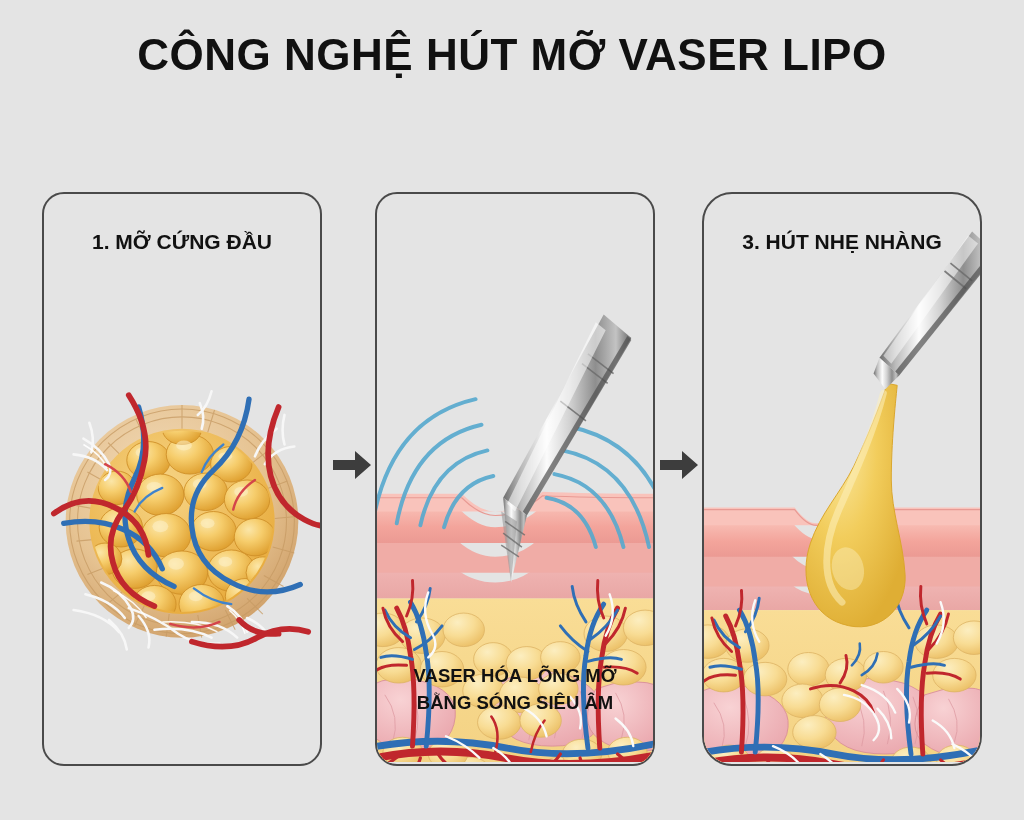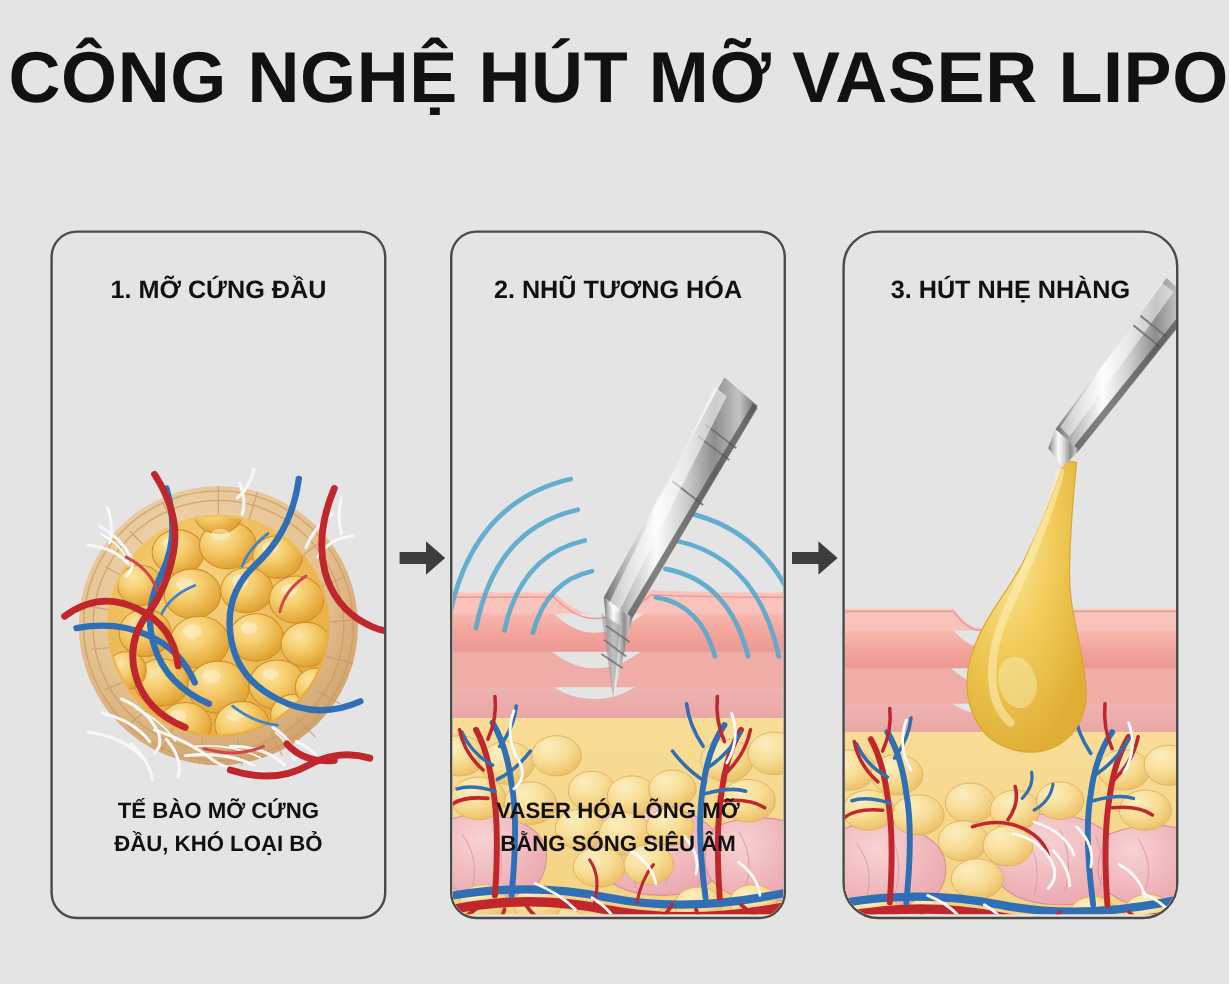--- a/index.html
+++ b/index.html
@@ -20,8 +20,8 @@
   #main-title {
     position: absolute;
     top: 30px; left: 0; width: 1024px;
-    text-align: right;
-    font-size: 60px;
+    text-align: center;
+    font-size: 44px;
     font-weight: 700;
     letter-spacing: 0.5px;
     color: #111111;

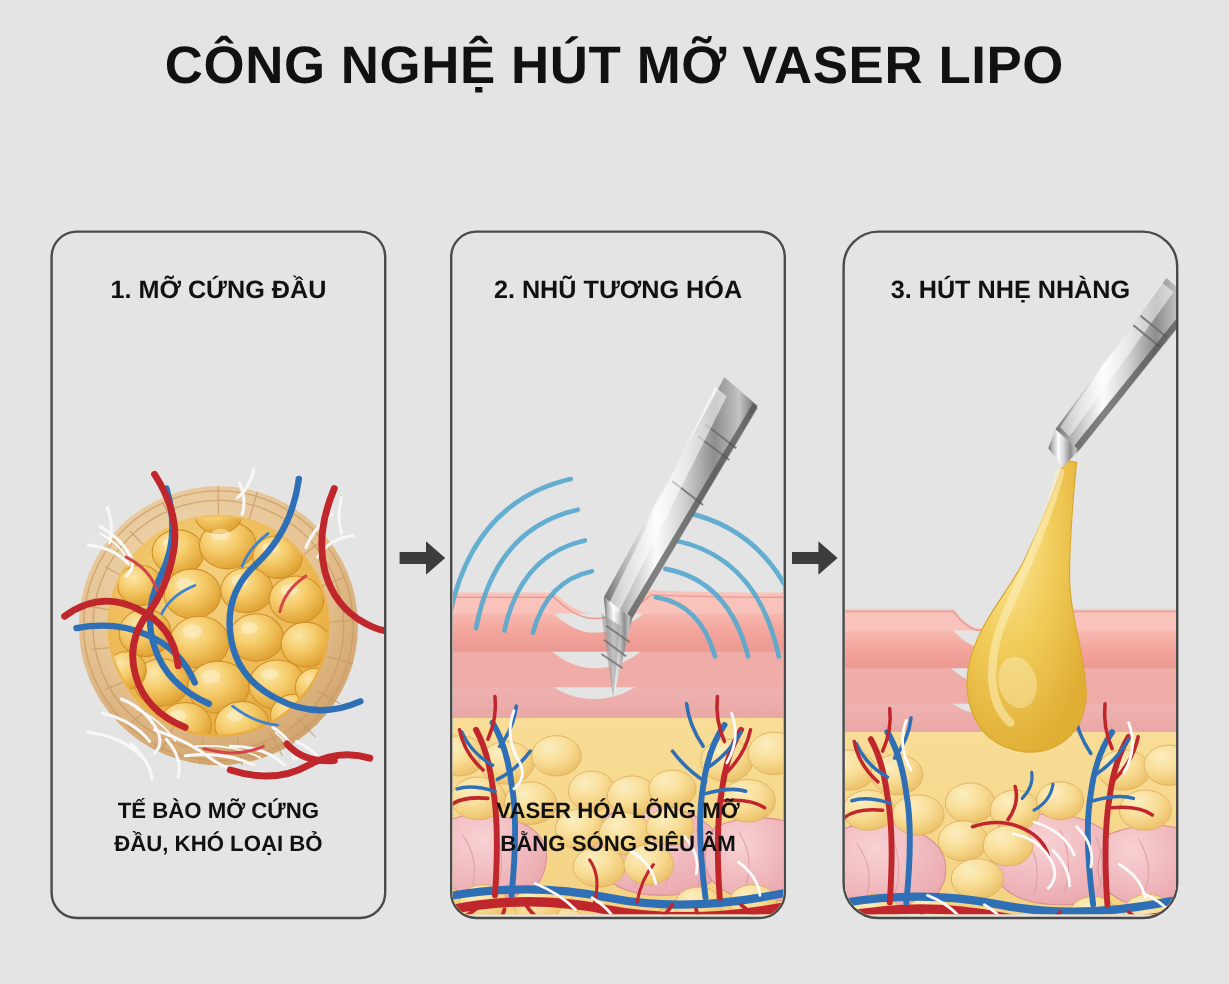--- a/index.html
+++ b/index.html
@@ -242,7 +242,6 @@
   </div>
 
   <div class="panel" id="panel-2">
-    <div class="panel-heading">2. NHŨ TƯƠNG HÓA</div>
 
     <svg class="art" viewBox="0 0 280 574" preserveAspectRatio="xMidYMid meet">
       <defs>

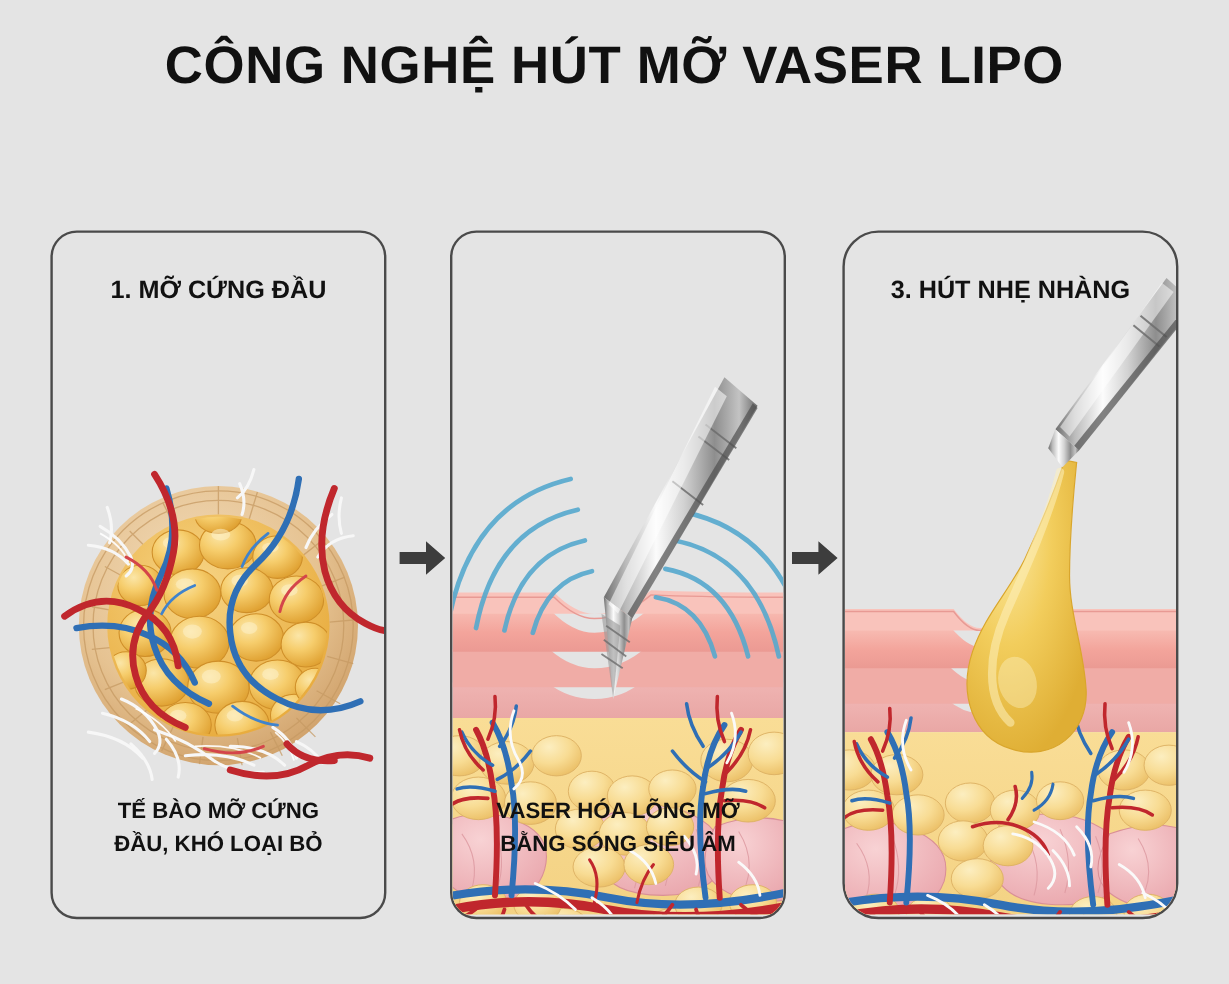--- a/index.html
+++ b/index.html
@@ -237,8 +237,6 @@
       </g>
     </svg>
 
-    <div class="panel-caption">TẾ BÀO MỠ CỨNG
-ĐẦU, KHÓ LOẠI BỎ</div>
   </div>
 
   <div class="panel" id="panel-2">

